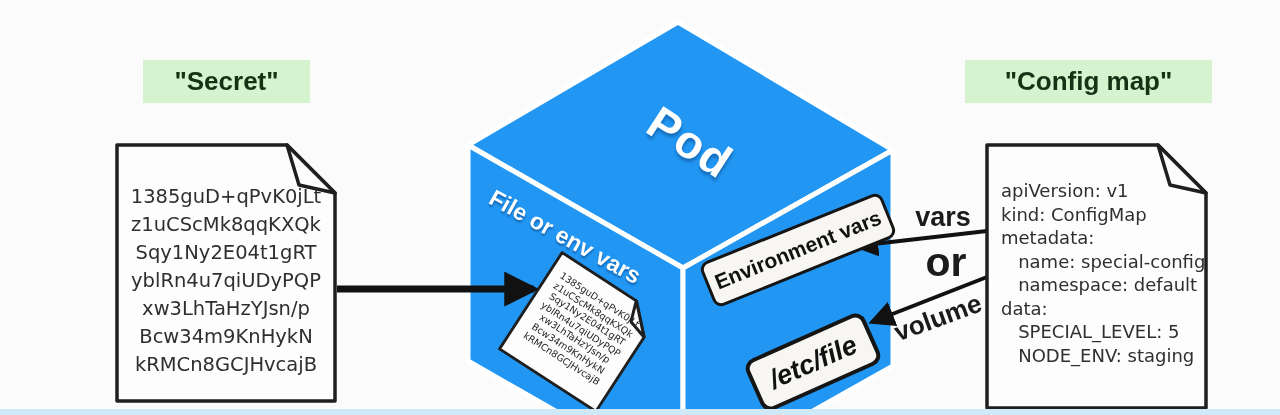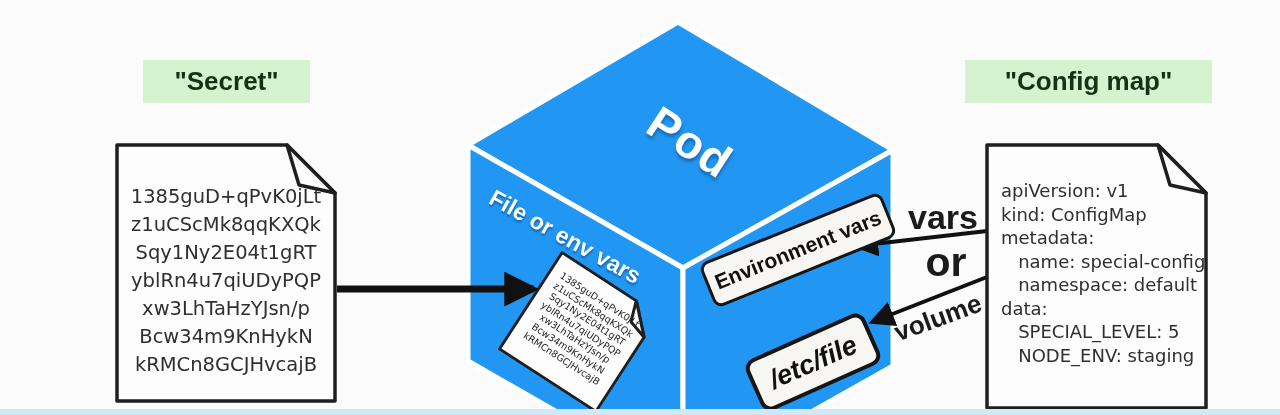--- a/index.html
+++ b/index.html
@@ -46,7 +46,7 @@
   .etc-pill{left:748px;top:334px;width:122px;height:48px;transform:rotate(-24deg);font-size:27px;font-style:italic;border-width:4px;border-radius:11px;}
   
   .conn-label{transform:translate(-50%,-50%);color:#1b1b1b;white-space:nowrap;}
-  .vars-label{font-size:34px;font-weight:700;}
+  .vars-label{font-size:27px;font-weight:700;}
   .or-label{font-size:41px;font-weight:800;}
   .volume-label{font-size:26px;font-weight:600;transform:translate(-50%,-50%) rotate(-20deg);}
   .bottom-strip{left:0;bottom:0;width:1280px;height:6px;background:#cfe9f9;}

